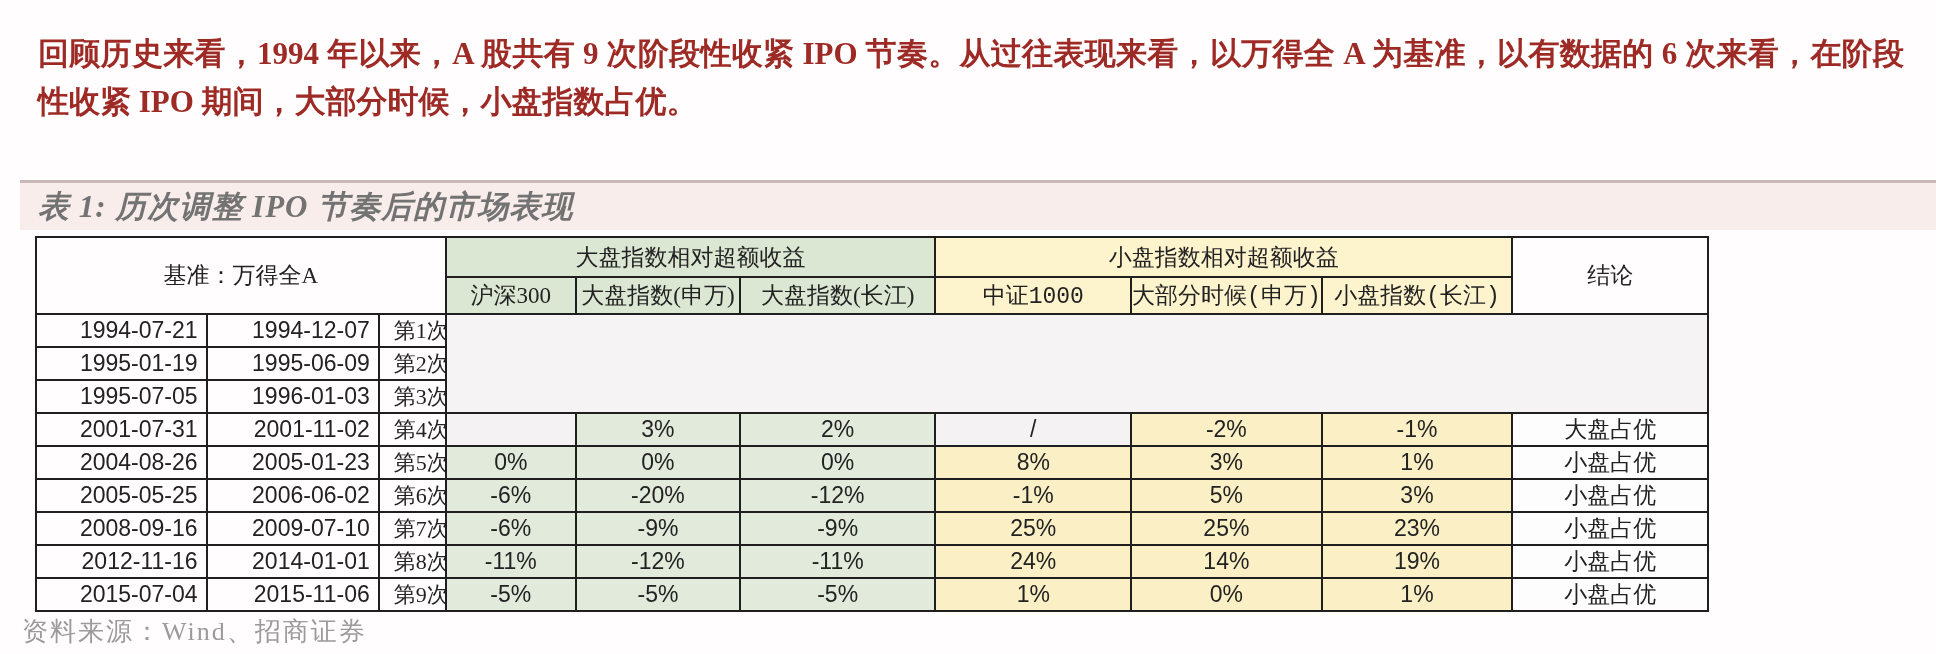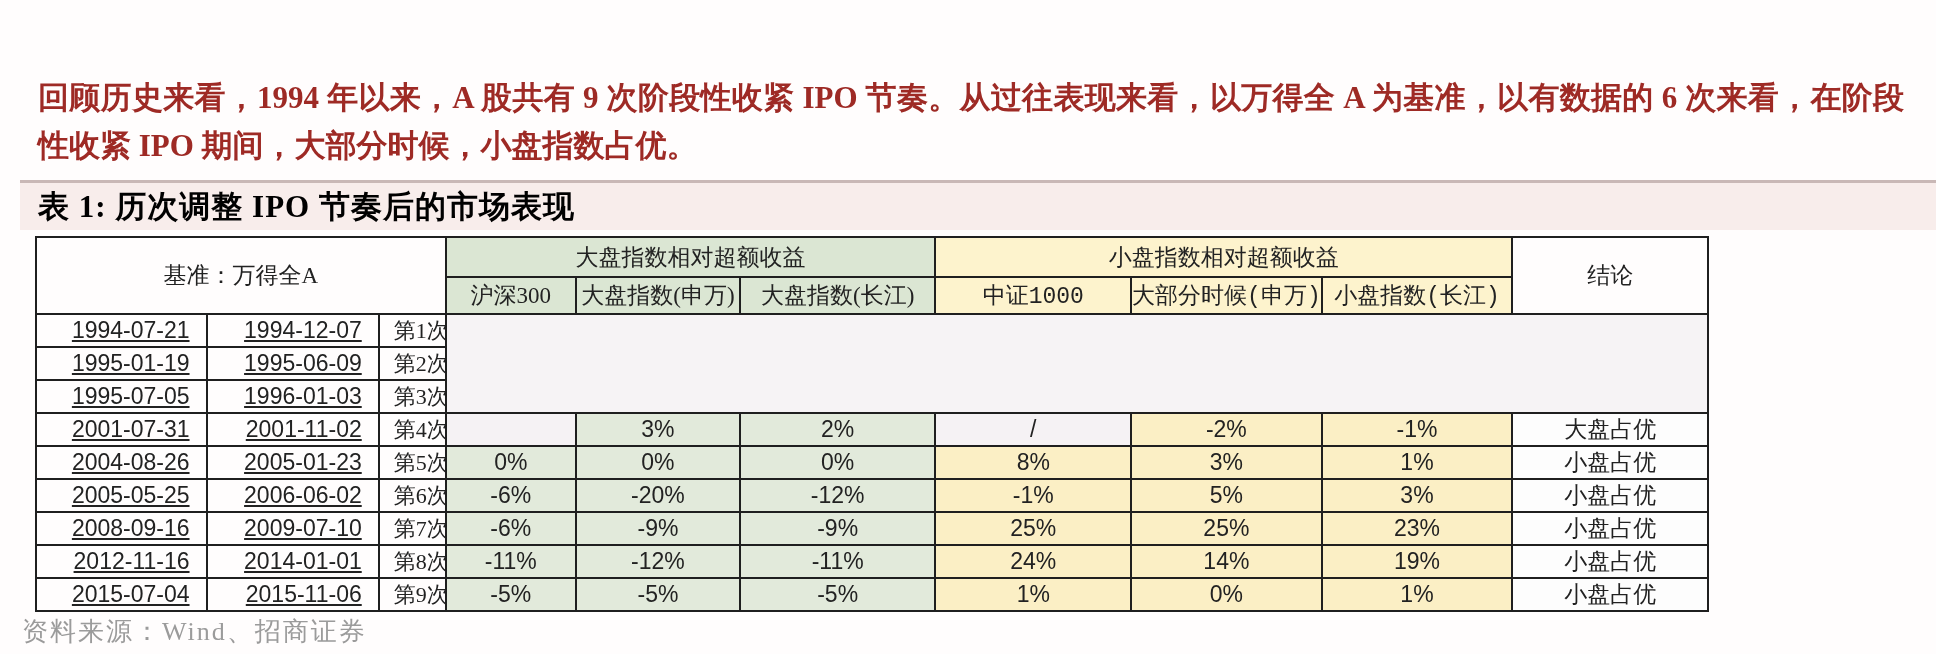--- a/index.html
+++ b/index.html
@@ -11,7 +11,7 @@
   .intro {
     position: absolute; left: 38px; top: 30px; width: 1866px;
     font-size: 31px; line-height: 48px; font-weight: bold;
-    color: #9e2a25; text-align: justify; margin-top: 44px;
+    color: #9e2a25; text-align: justify;
   }
 
   .title-bar {

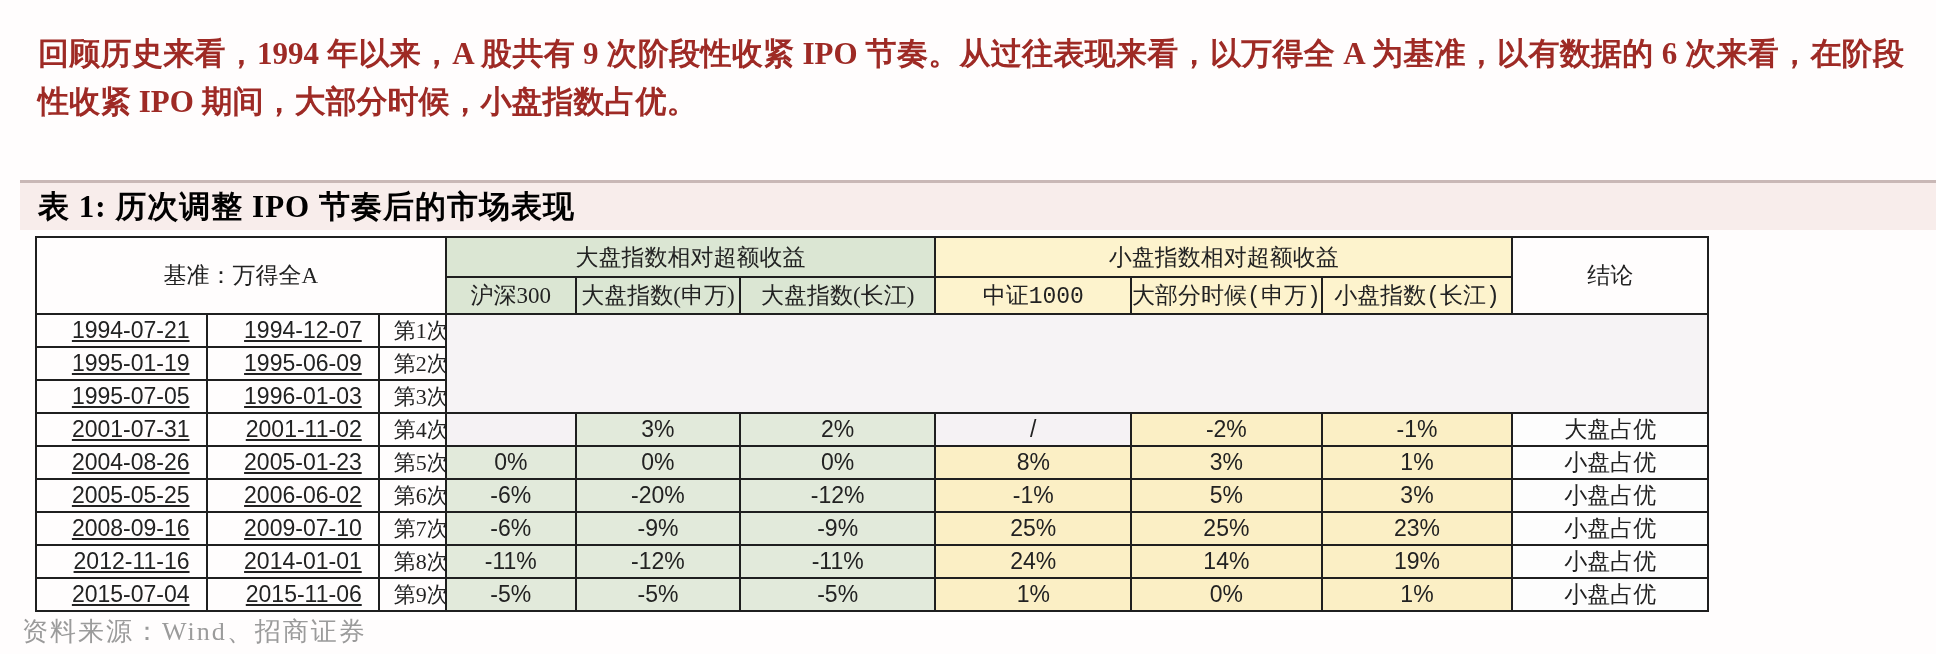--- a/index.html
+++ b/index.html
@@ -20,7 +20,7 @@
     display: flex; align-items: center; padding-left: 18px;
   }
   .title-bar .title-text {
-    font-size: 31px; font-weight: bold; color: #000000; letter-spacing: 1px;
+    font-size: 31px; font-weight: bold; color: #737373; letter-spacing: 1px; font-style: italic;
   }
 
   table.ipo {

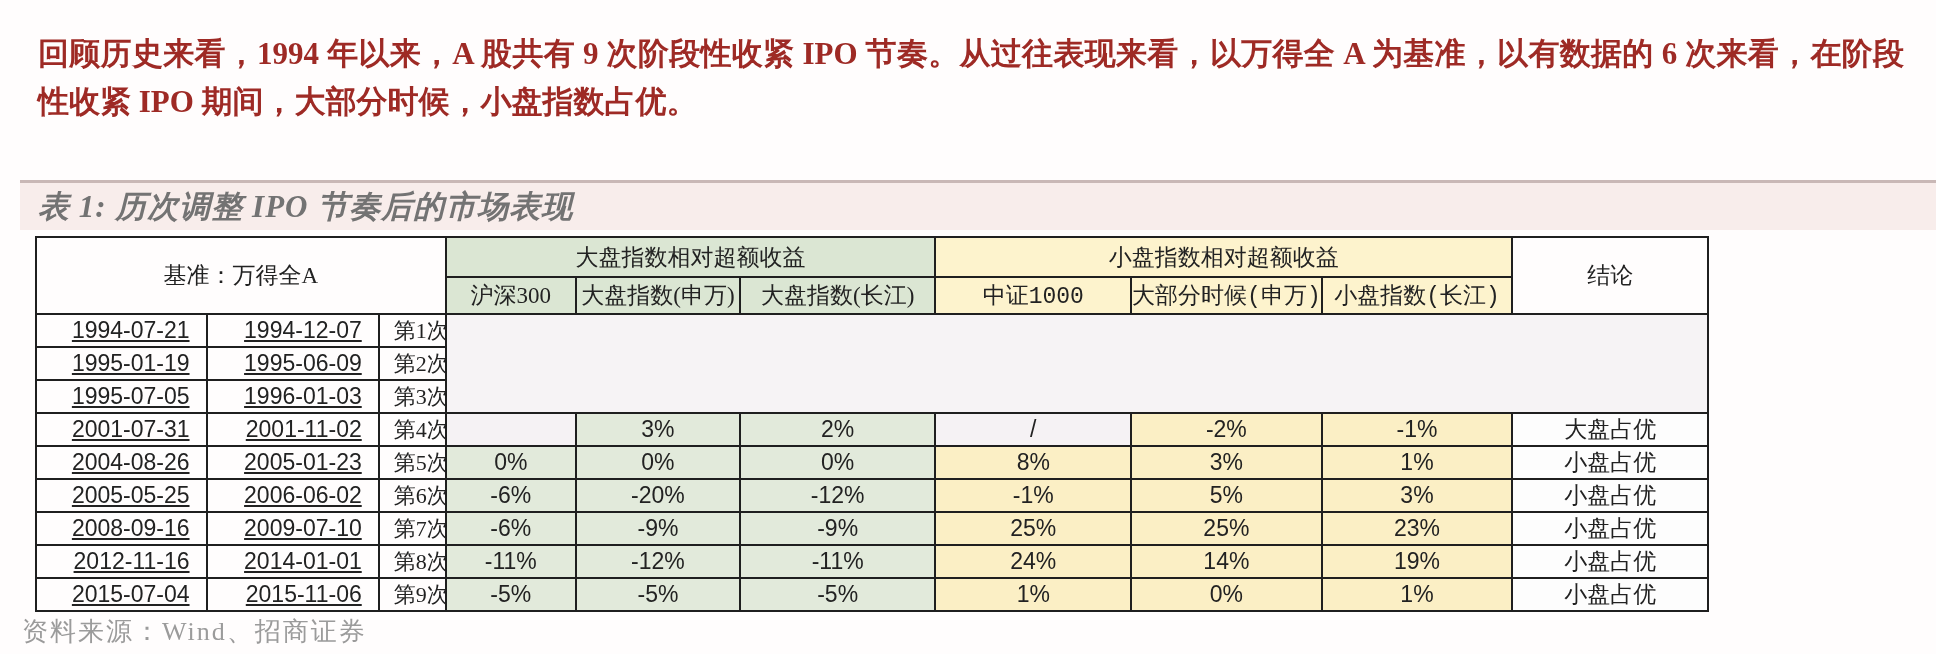--- a/index.html
+++ b/index.html
@@ -46,7 +46,7 @@
   .c-white  { background: #fdfdfd; }
   .c-blank  { background: #f6f3f5; }
 
-  td.date { text-align: right; padding-right: 16px; text-decoration: underline; }
+  td.date { text-align: right; padding-right: 8px; }
   td.seq  { text-align: left; padding-left: 14px; font-size: 22px; }
 
   .source {

